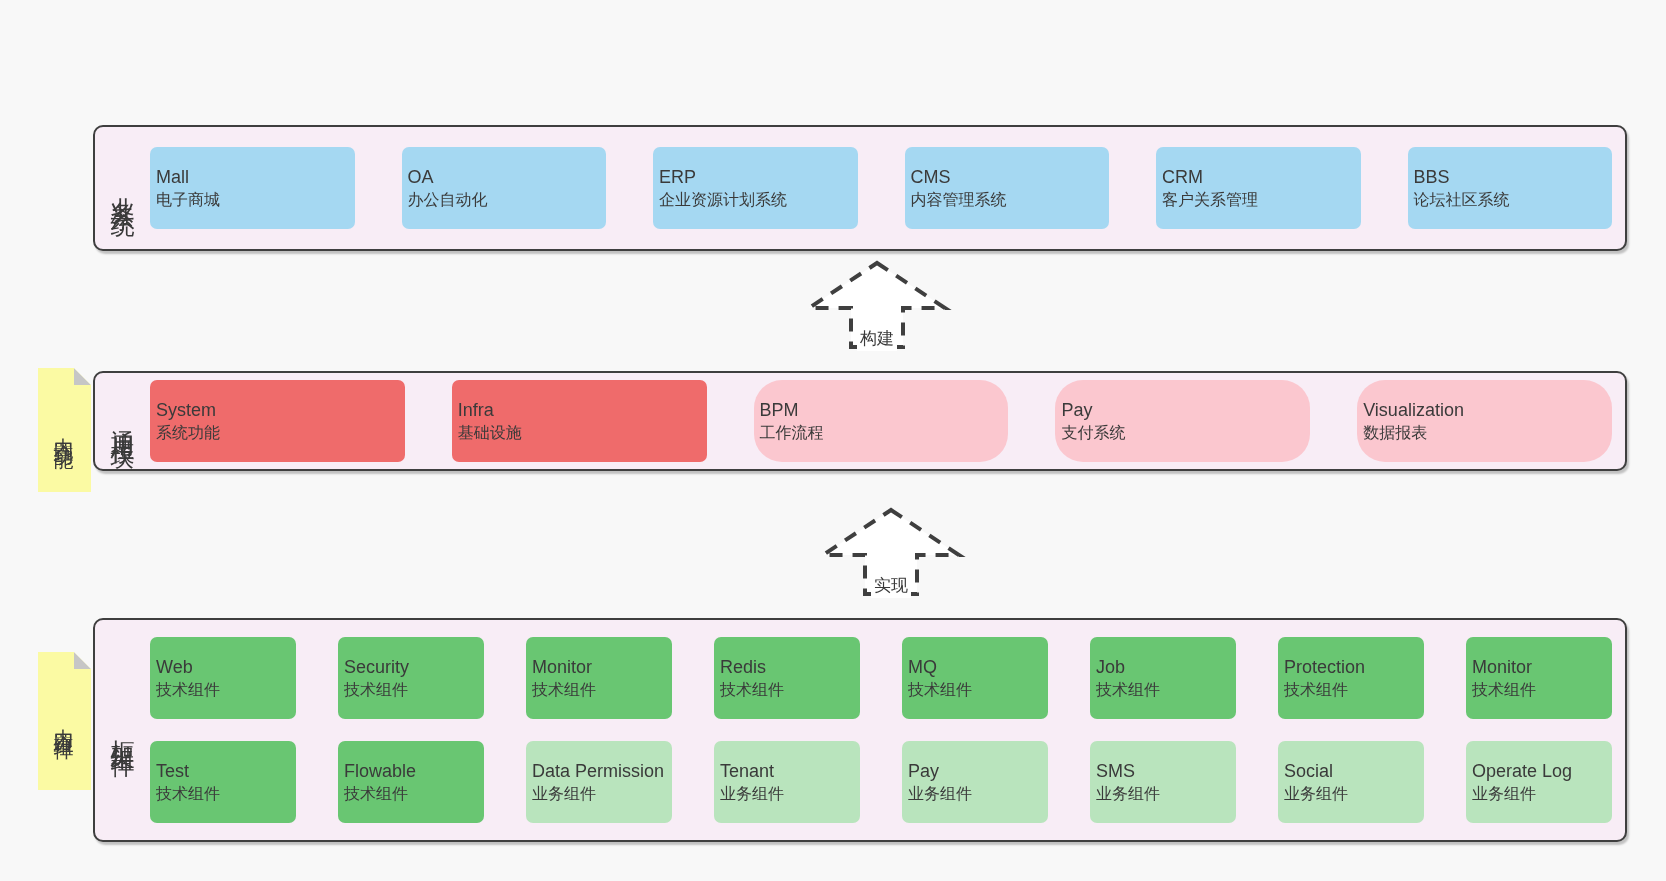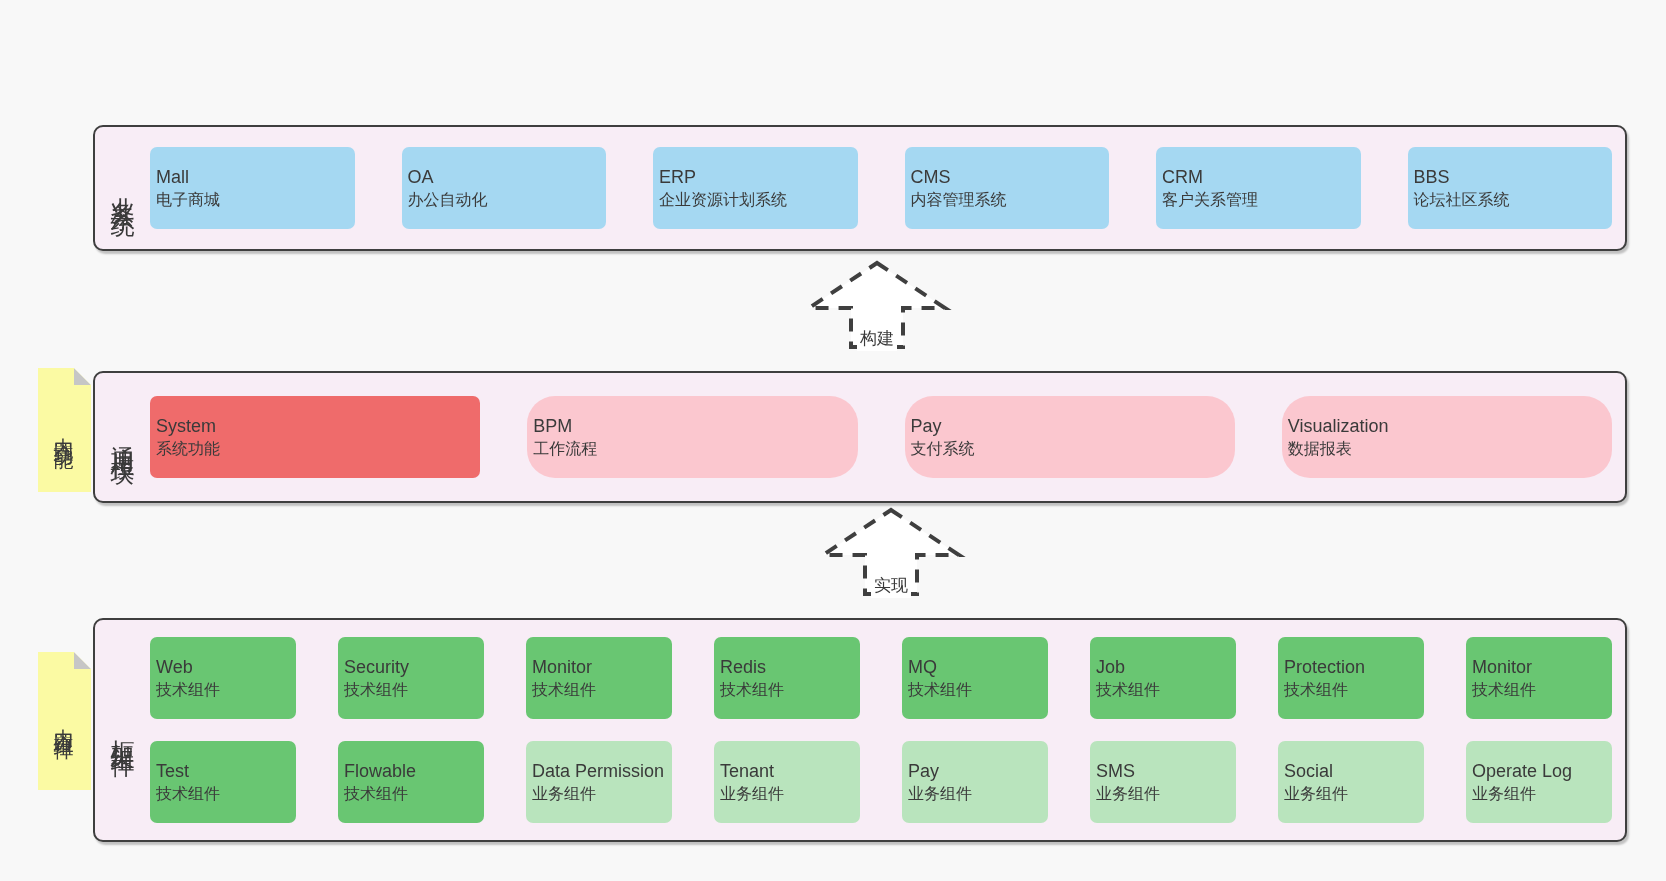--- a/index.html
+++ b/index.html
@@ -27,7 +27,7 @@
     display:flex;
   }
   #layer-0{top:125px;height:126px;}
-  #layer-1{top:371px;height:132px;}
+  #layer-1{top:371px;height:100px;}
   #layer-2{top:618px;height:224px;}
   .layer-label{
     width:55px;display:flex;align-items:center;justify-content:center;

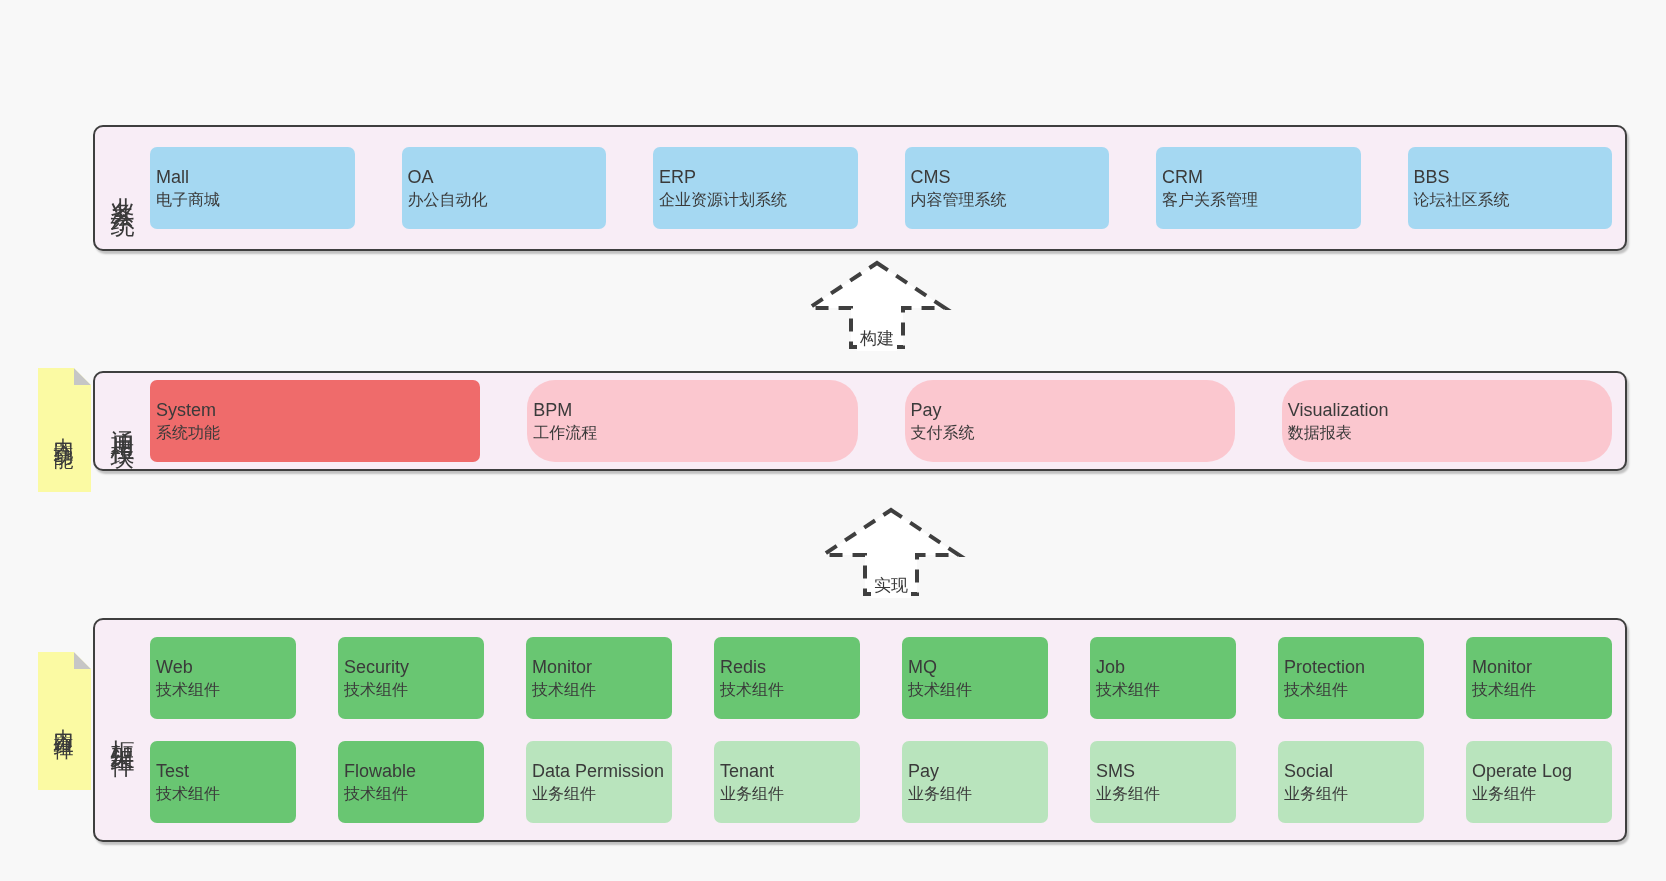--- a/index.html
+++ b/index.html
@@ -129,6 +129,10 @@
     <span class="en">System</span>
     <span class="zh">系统功能</span>
   </div>
+          <div class="box c-red">
+    <span class="en">Infra</span>
+    <span class="zh">基础设施</span>
+  </div>
           <div class="box c-pink">
     <span class="en">BPM</span>
     <span class="zh">工作流程</span>

